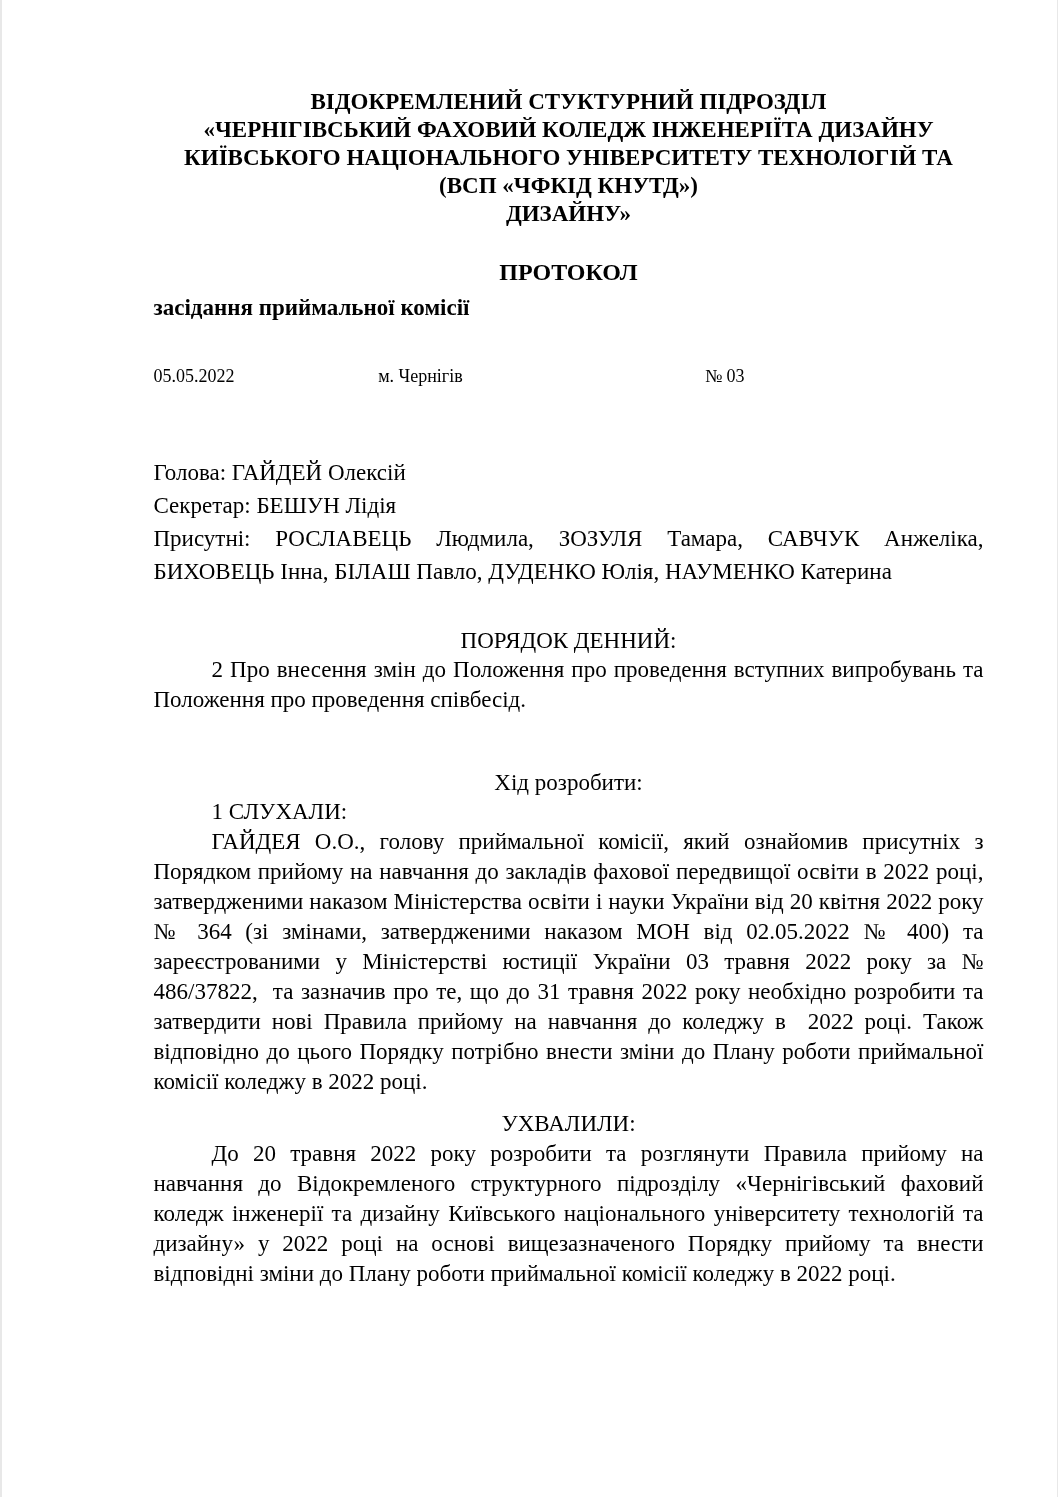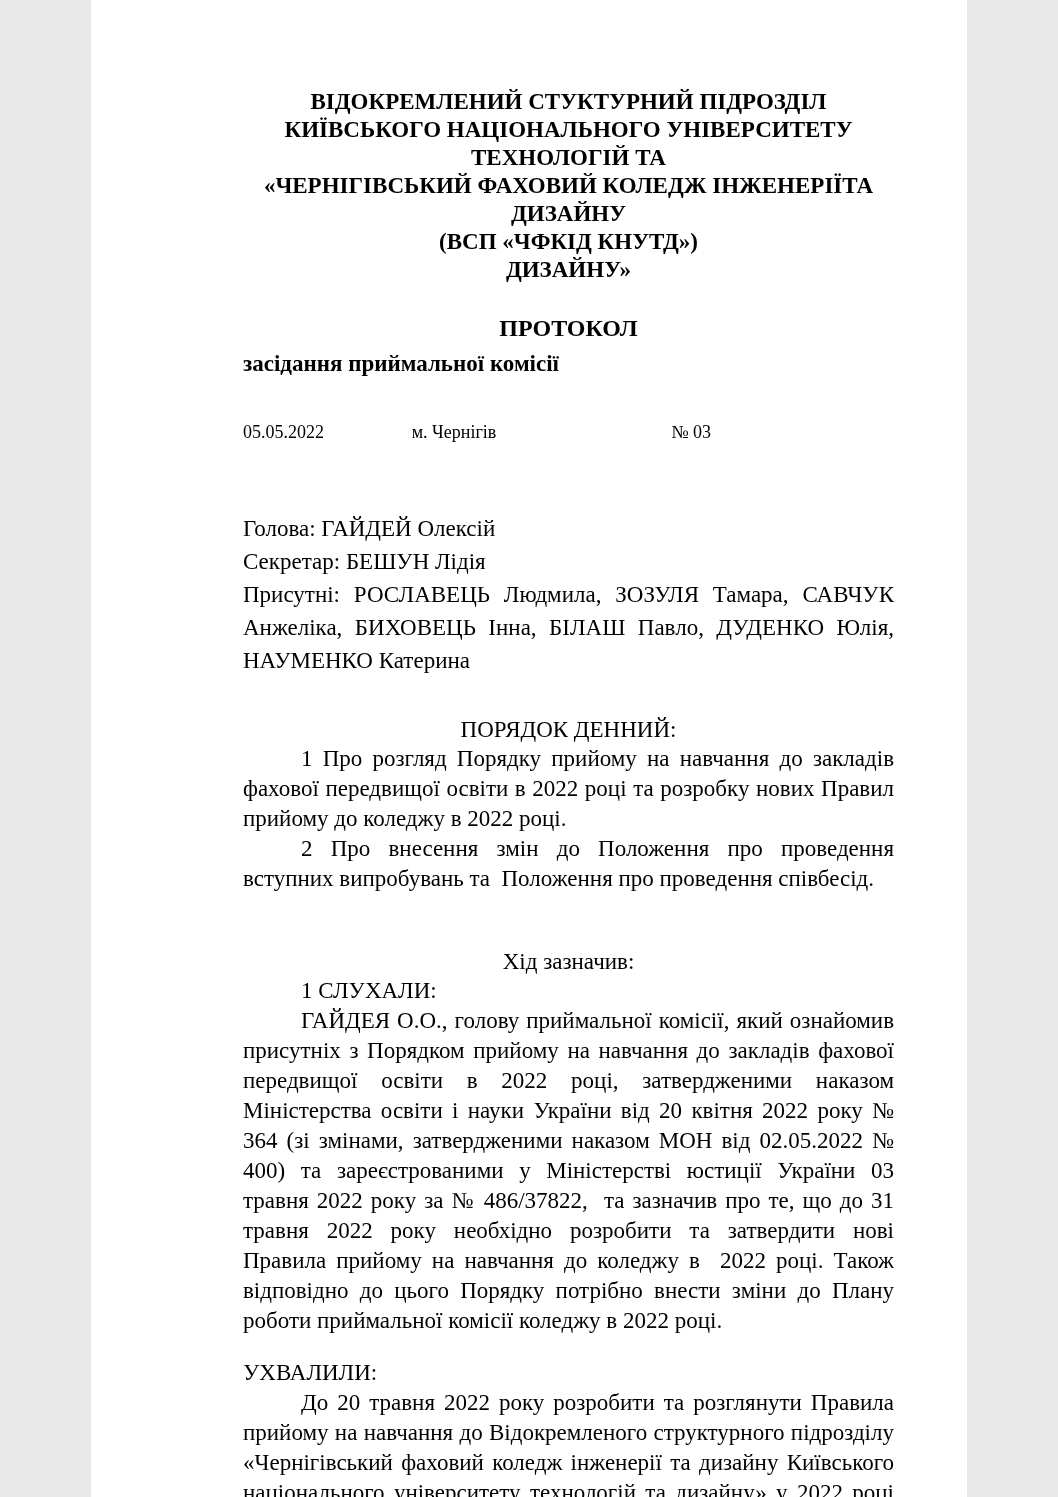--- a/index.html
+++ b/index.html
@@ -4,7 +4,7 @@
 <style>
   html, body { margin: 0; padding: 0; background: #e8e8e8; }
   .page {
-    width: 876px;
+    width: 1055px;
     height: 1497px;
     margin: 0 auto;
     background: #ffffff;

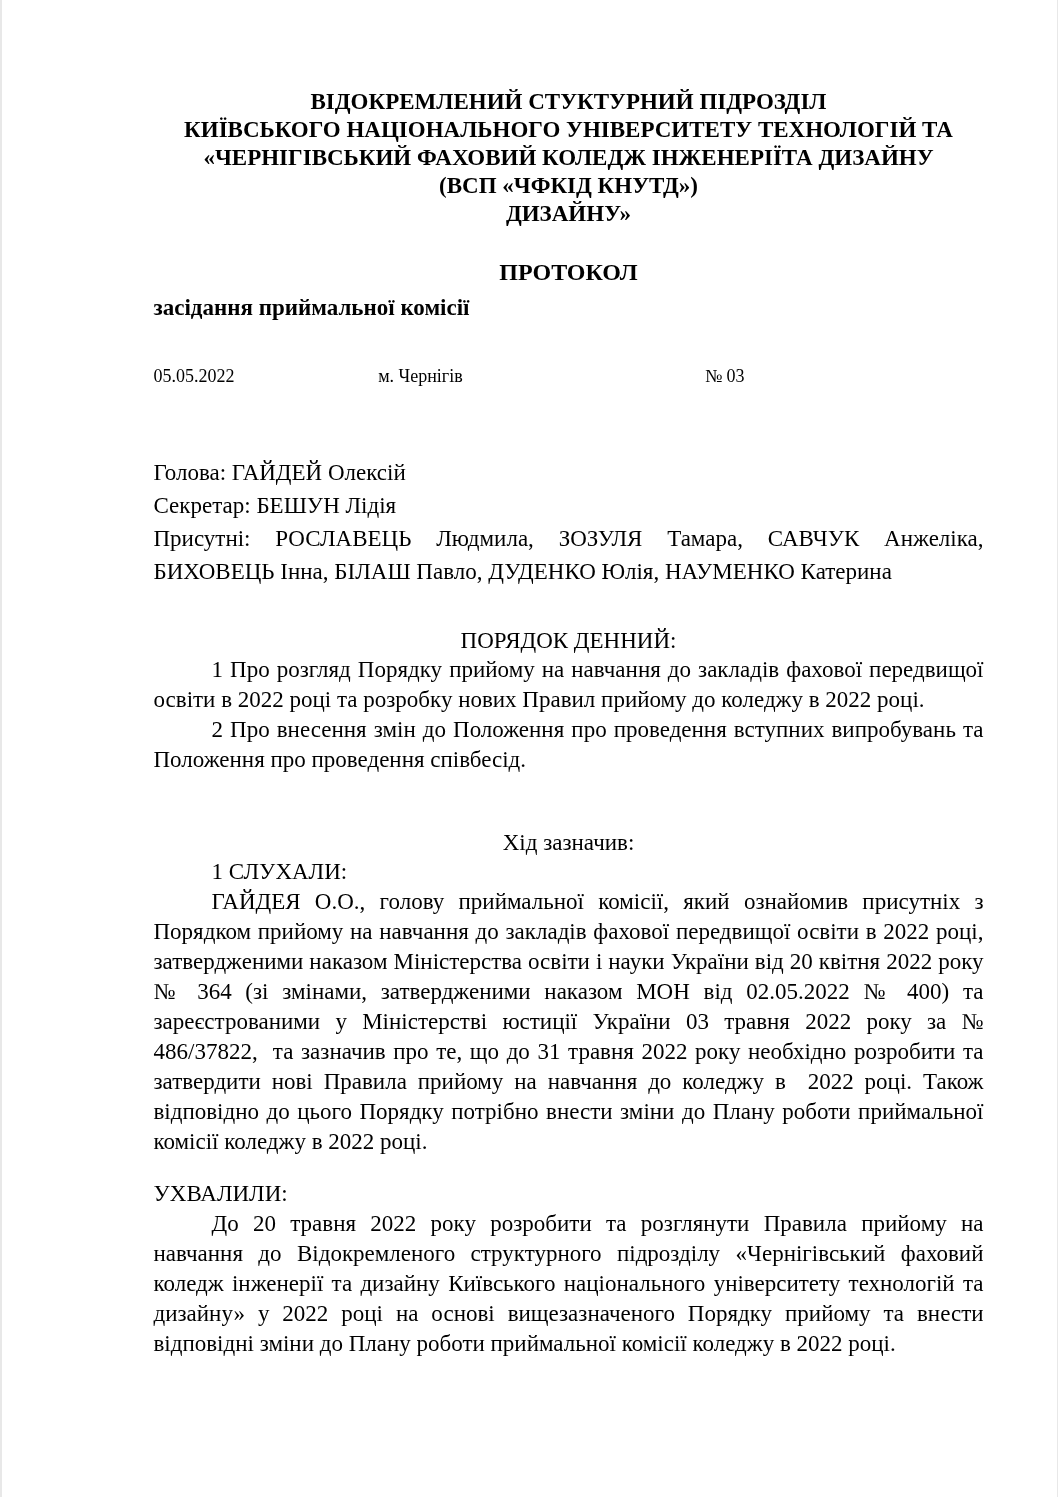--- a/index.html
+++ b/index.html
@@ -81,8 +81,8 @@
 
   <div class="org-header">
     <div>ВІДОКРЕМЛЕНИЙ СТУКТУРНИЙ ПІДРОЗДІЛ</div>
+    <div>«ЧЕРНІГІВСЬКИЙ ФАХОВИЙ КОЛЕДЖ ІНЖЕНЕРІЇТА ДИЗАЙНУ</div>
     <div>КИЇВСЬКОГО НАЦІОНАЛЬНОГО УНІВЕРСИТЕТУ ТЕХНОЛОГІЙ ТА</div>
-    <div>«ЧЕРНІГІВСЬКИЙ ФАХОВИЙ КОЛЕДЖ ІНЖЕНЕРІЇТА ДИЗАЙНУ</div>
     <div>(ВСП «ЧФКІД КНУТД»)</div>
     <div>ДИЗАЙНУ»</div>
   </div>

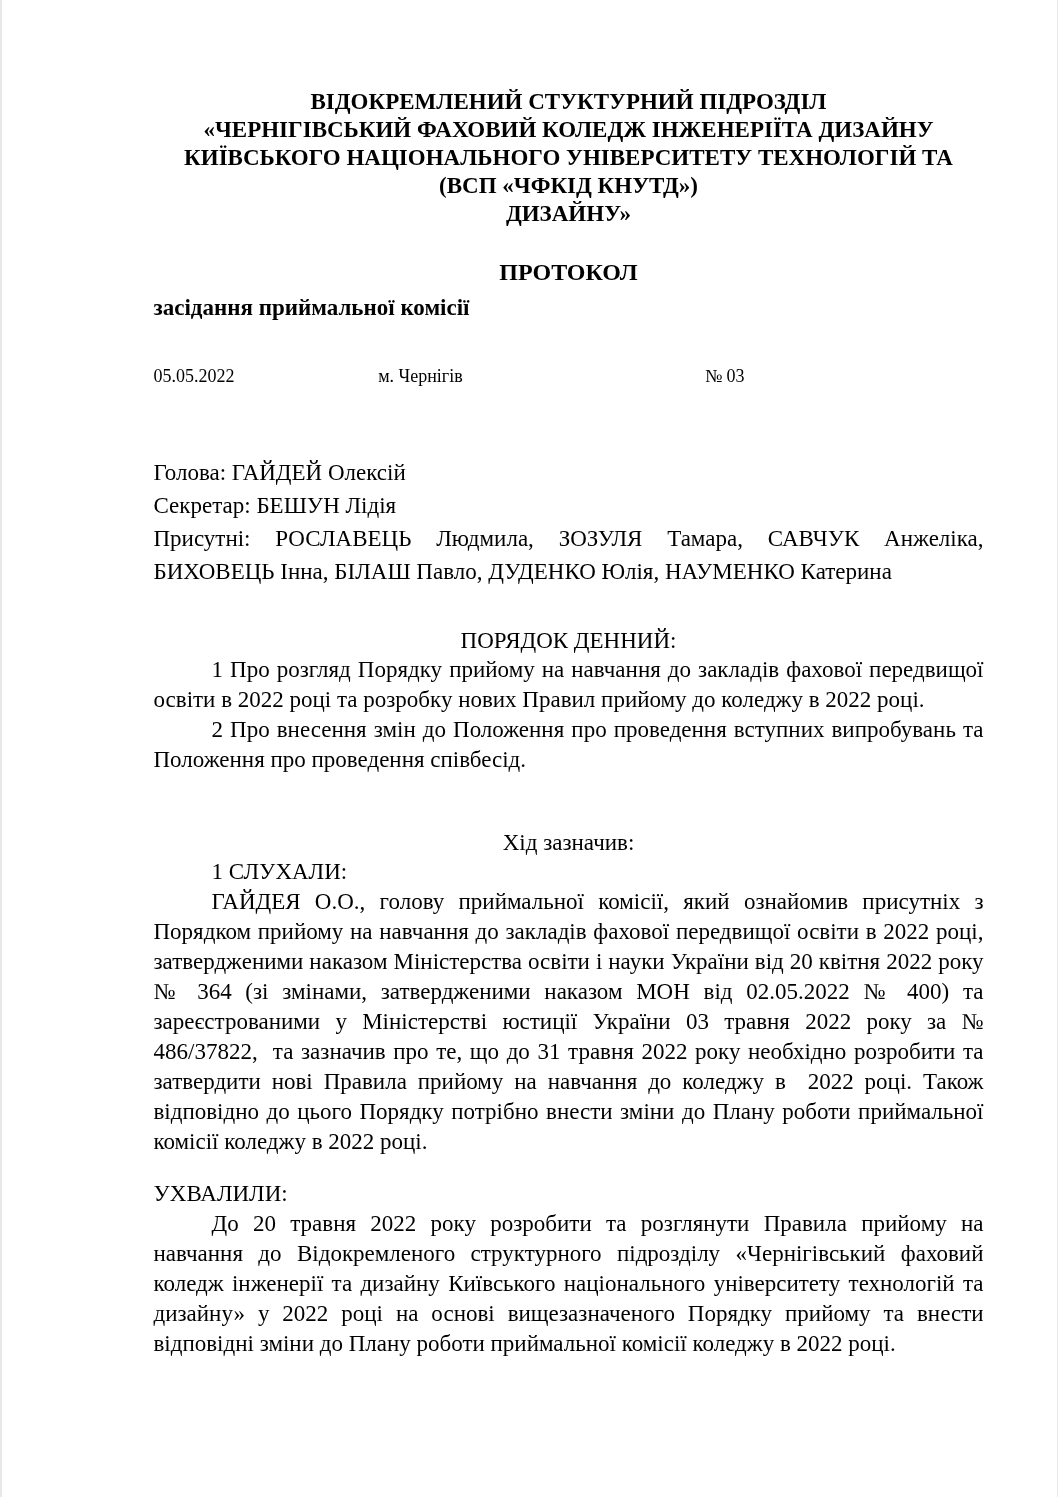--- a/index.html
+++ b/index.html
@@ -103,7 +103,6 @@
   </div>
 
   <div class="section-heading-center agenda-heading">ПОРЯДОК ДЕННИЙ:</div>
-  <div class="para">1 Про розгляд Порядку прийому на навчання до закладів фахової передвищої освіти в 2022 році та розробку нових Правил прийому до коледжу в 2022 році.</div>
   <div class="para">2 Про внесення змін до Положення про проведення вступних випробувань та  Положення про проведення співбесід.</div>
 
   <div class="section-heading-center proceedings-heading">Хід зазначив:</div>

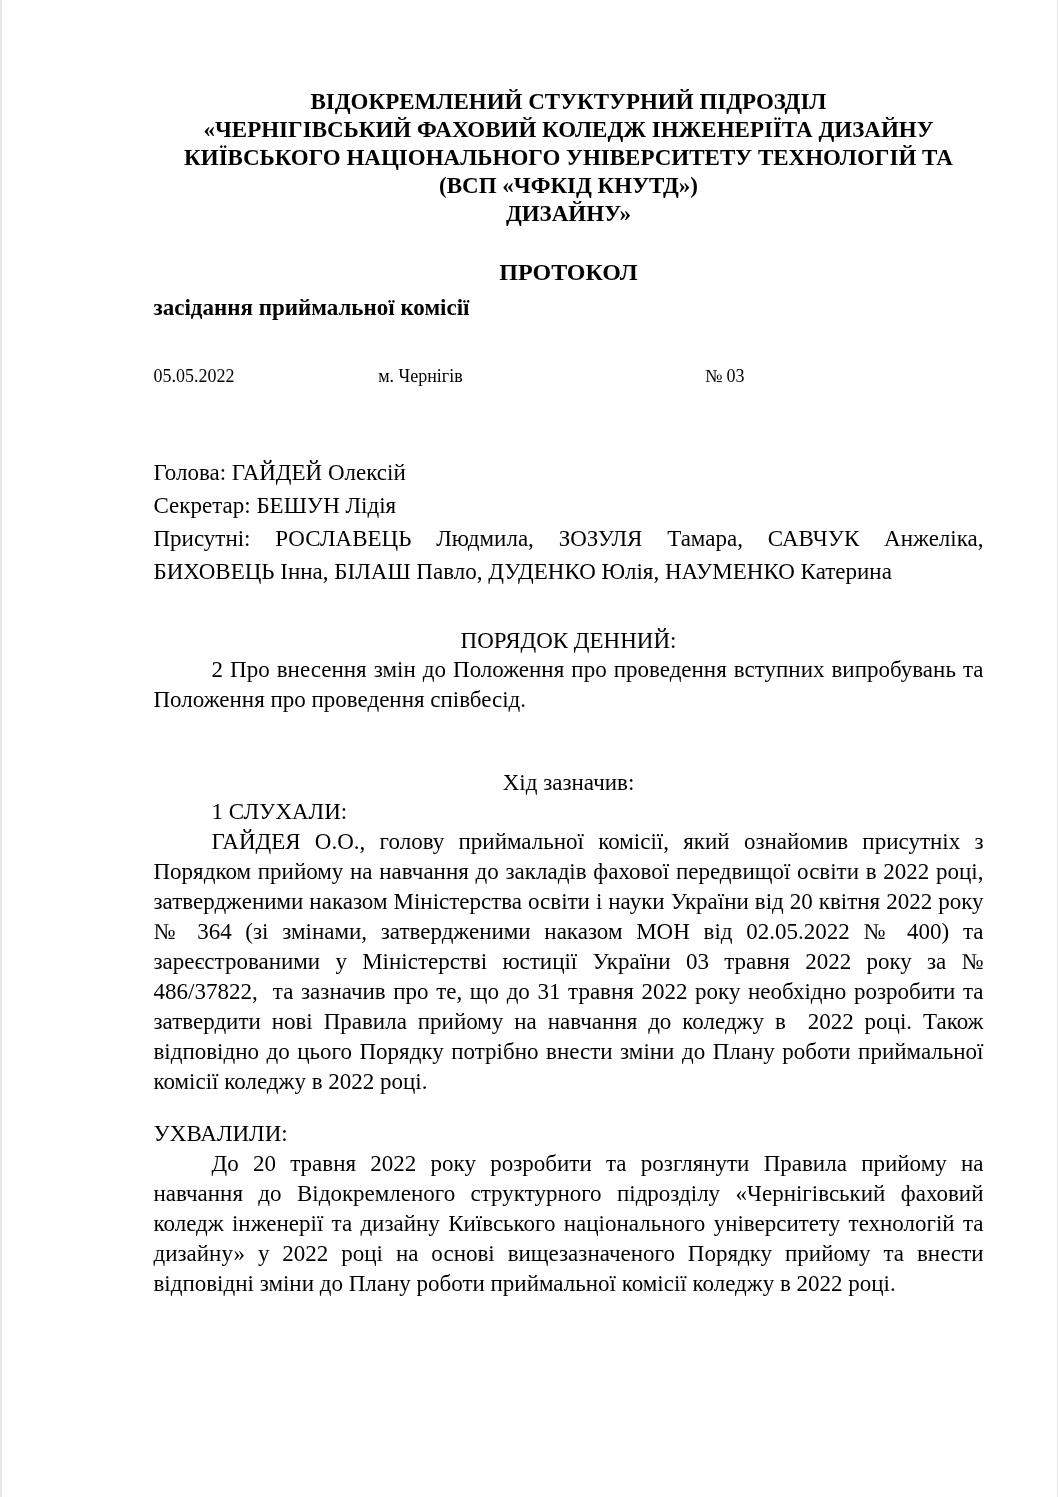--- a/index.html
+++ b/index.html
@@ -105,7 +105,7 @@
   <div class="section-heading-center agenda-heading">ПОРЯДОК ДЕННИЙ:</div>
   <div class="para">2 Про внесення змін до Положення про проведення вступних випробувань та  Положення про проведення співбесід.</div>
 
-  <div class="section-heading-center proceedings-heading">Хід зазначив:</div>
+  <div class="section-heading-center proceedings-heading">Хід розробити:</div>
   <div class="subhead-indent">1 СЛУХАЛИ:</div>
   <div class="para">ГАЙДЕЯ О.О., голову приймальної комісії, який ознайомив присутніх з Порядком прийому на навчання до закладів фахової передвищої освіти в 2022 році, затвердженими наказом Міністерства освіти і науки України від 20 квітня 2022 року № 364 (зі змінами, затвердженими наказом МОН від 02.05.2022 № 400) та зареєстрованими у Міністерстві юстиції України 03 травня 2022 року за № 486/37822,  та зазначив про те, що до 31 травня 2022 року необхідно розробити та затвердити нові Правила прийому на навчання до коледжу в  2022 році. Також відповідно до цього Порядку потрібно внести зміни до Плану роботи приймальної комісії коледжу в 2022 році.</div>
 

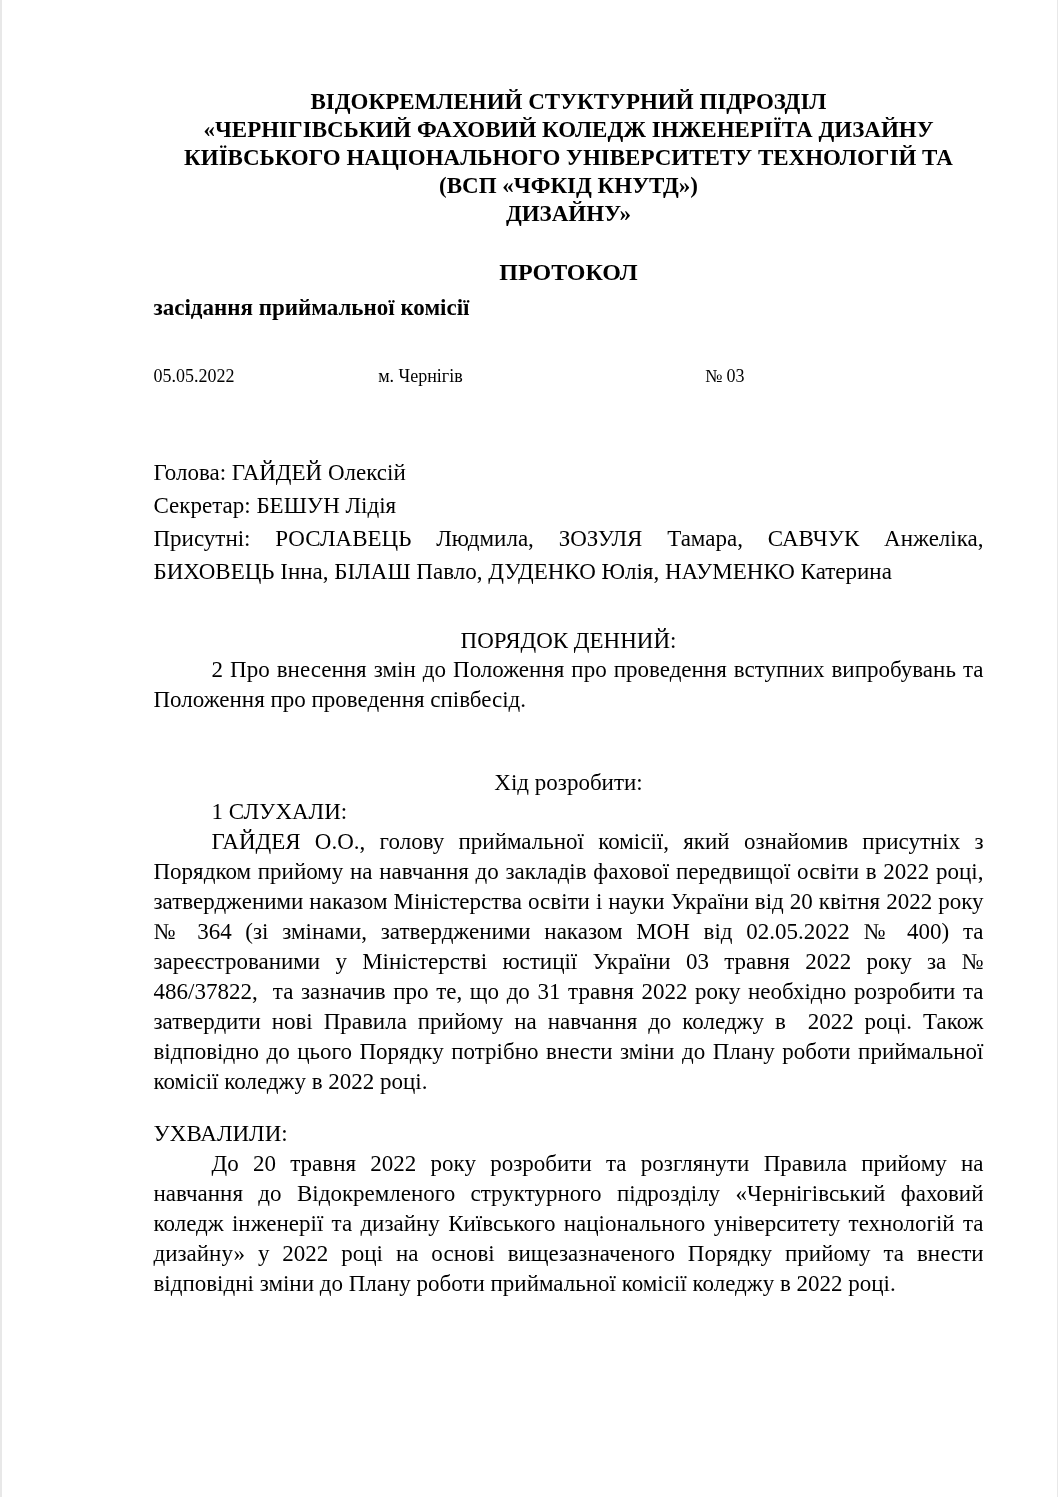--- a/index.html
+++ b/index.html
@@ -71,7 +71,8 @@
   .resolved-heading {
     font-size: 23px;
     line-height: 30px;
-    margin-top: 22px;
+    margin-top: 12px;
+    text-align: center;
   }
 </style>
 </head>

